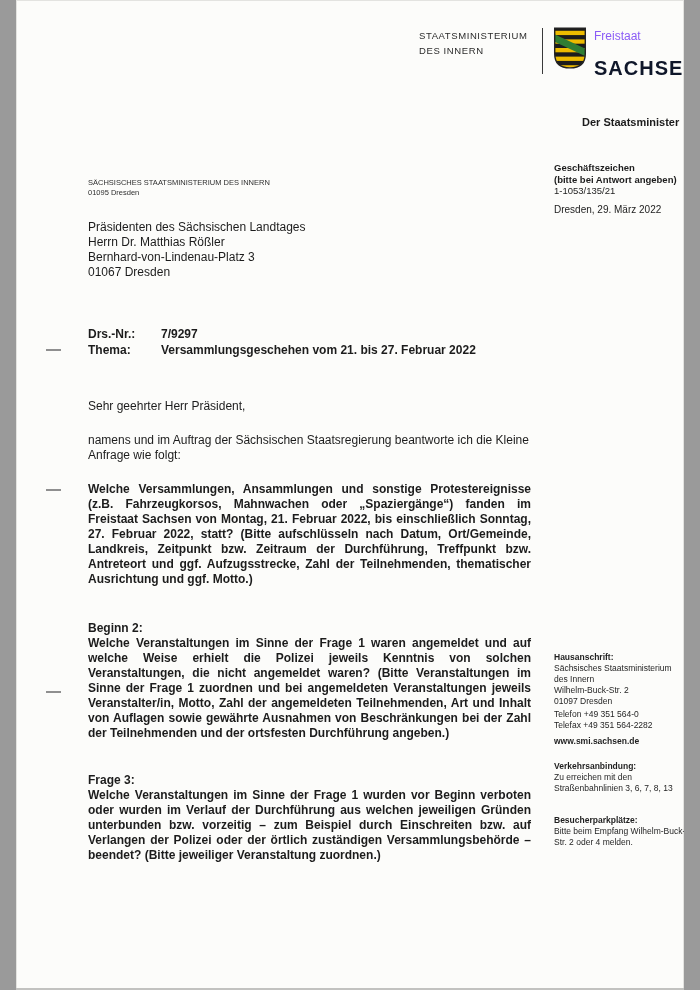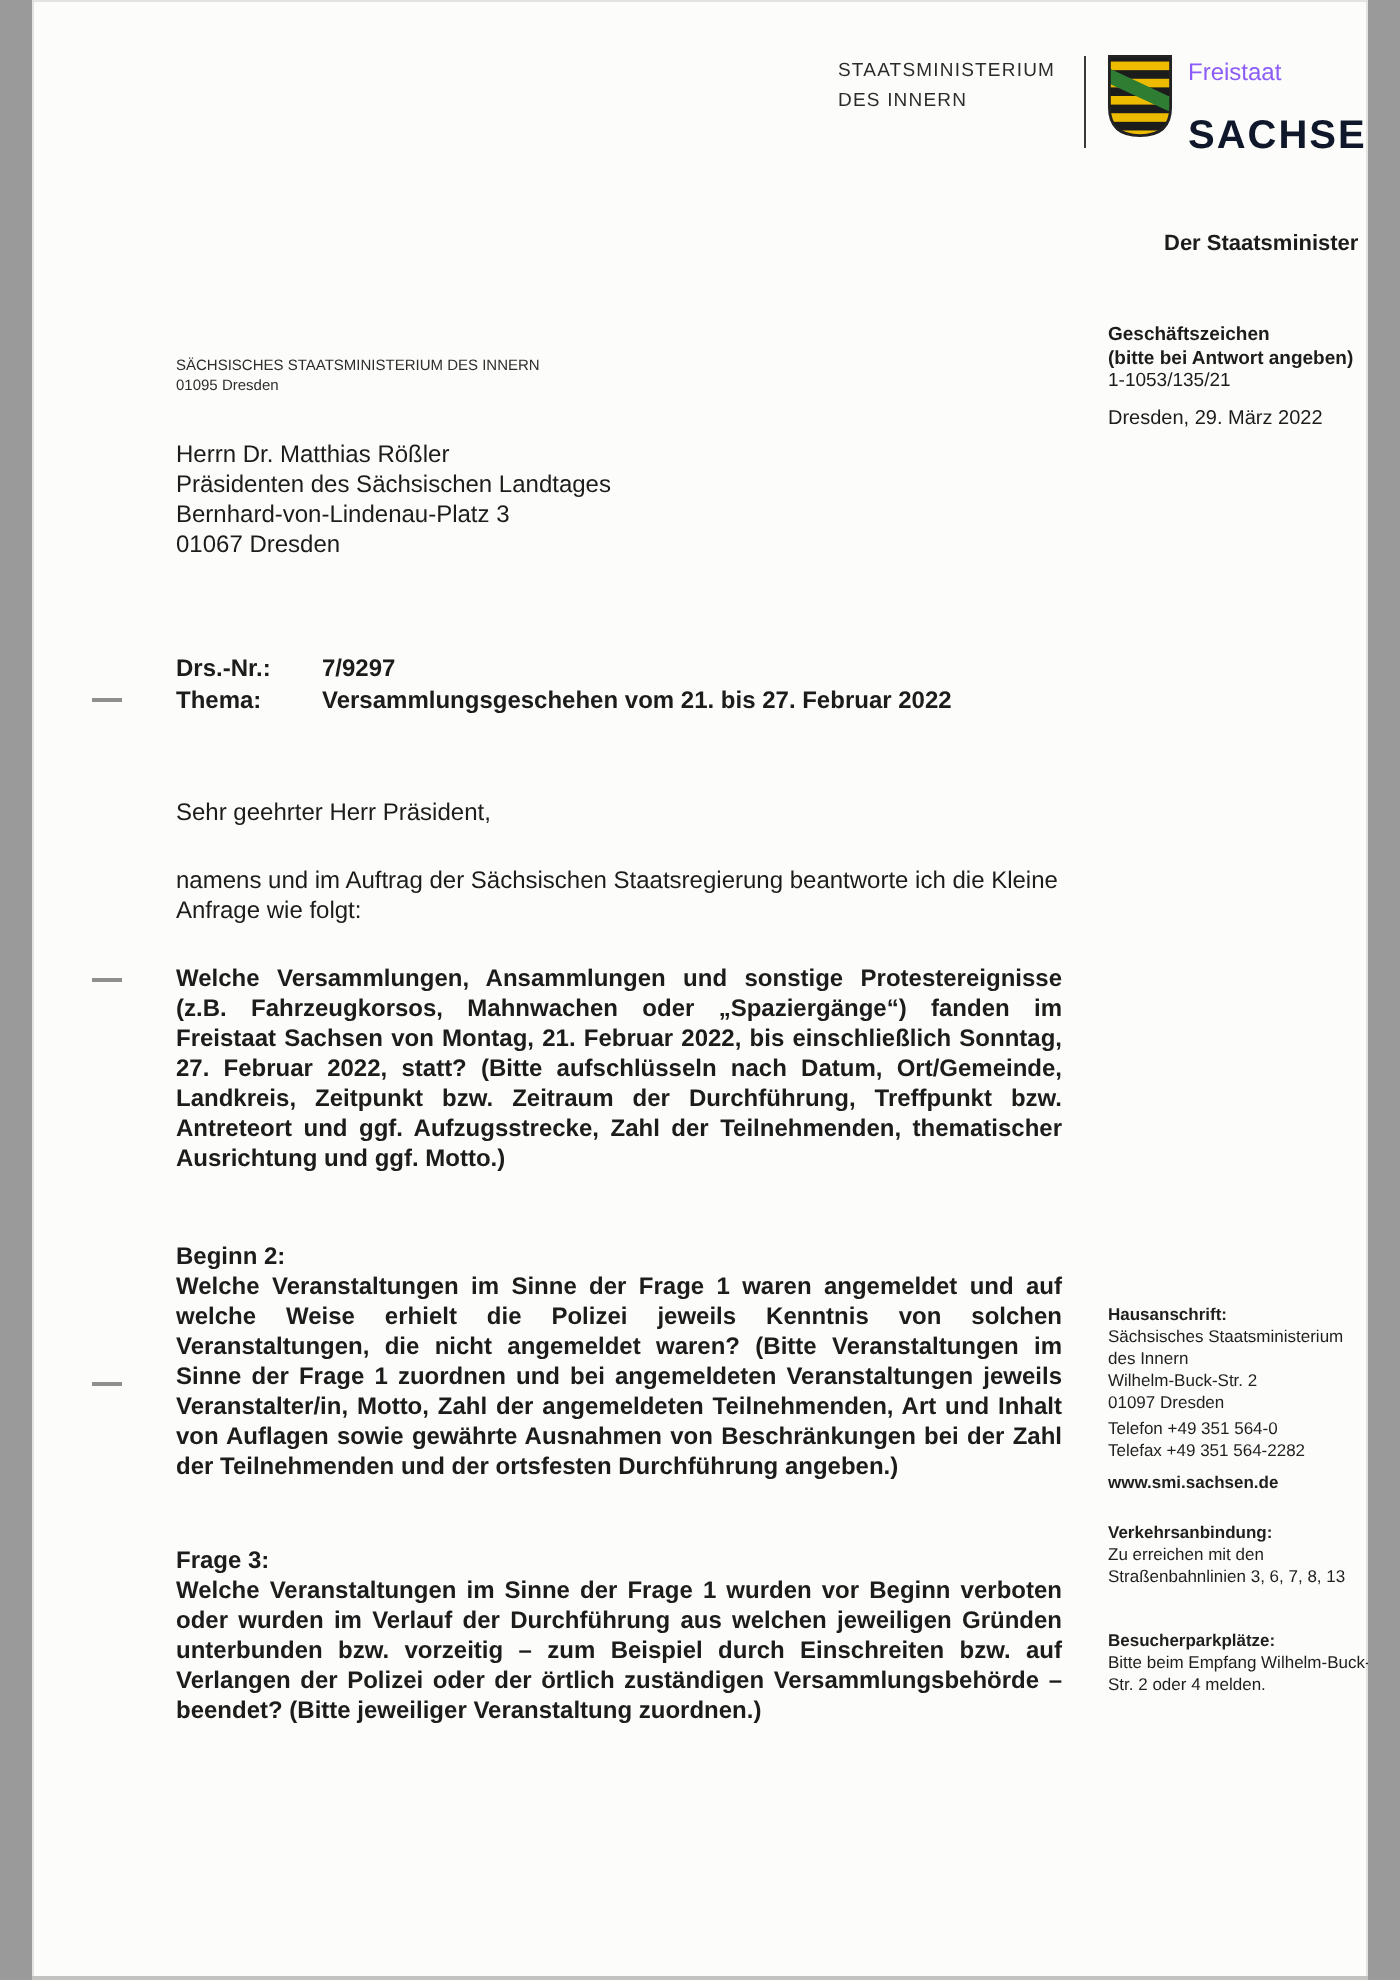--- a/index.html
+++ b/index.html
@@ -108,8 +108,8 @@
   <div class="place-date">Dresden, 29. März 2022</div>
 
   <div class="recipient">
+    <div>Präsidenten des Sächsischen Landtages</div>
     <div>Herrn Dr. Matthias Rößler</div>
-    <div>Präsidenten des Sächsischen Landtages</div>
     <div>Bernhard-von-Lindenau-Platz 3</div>
     <div>01067 Dresden</div>
   </div>

